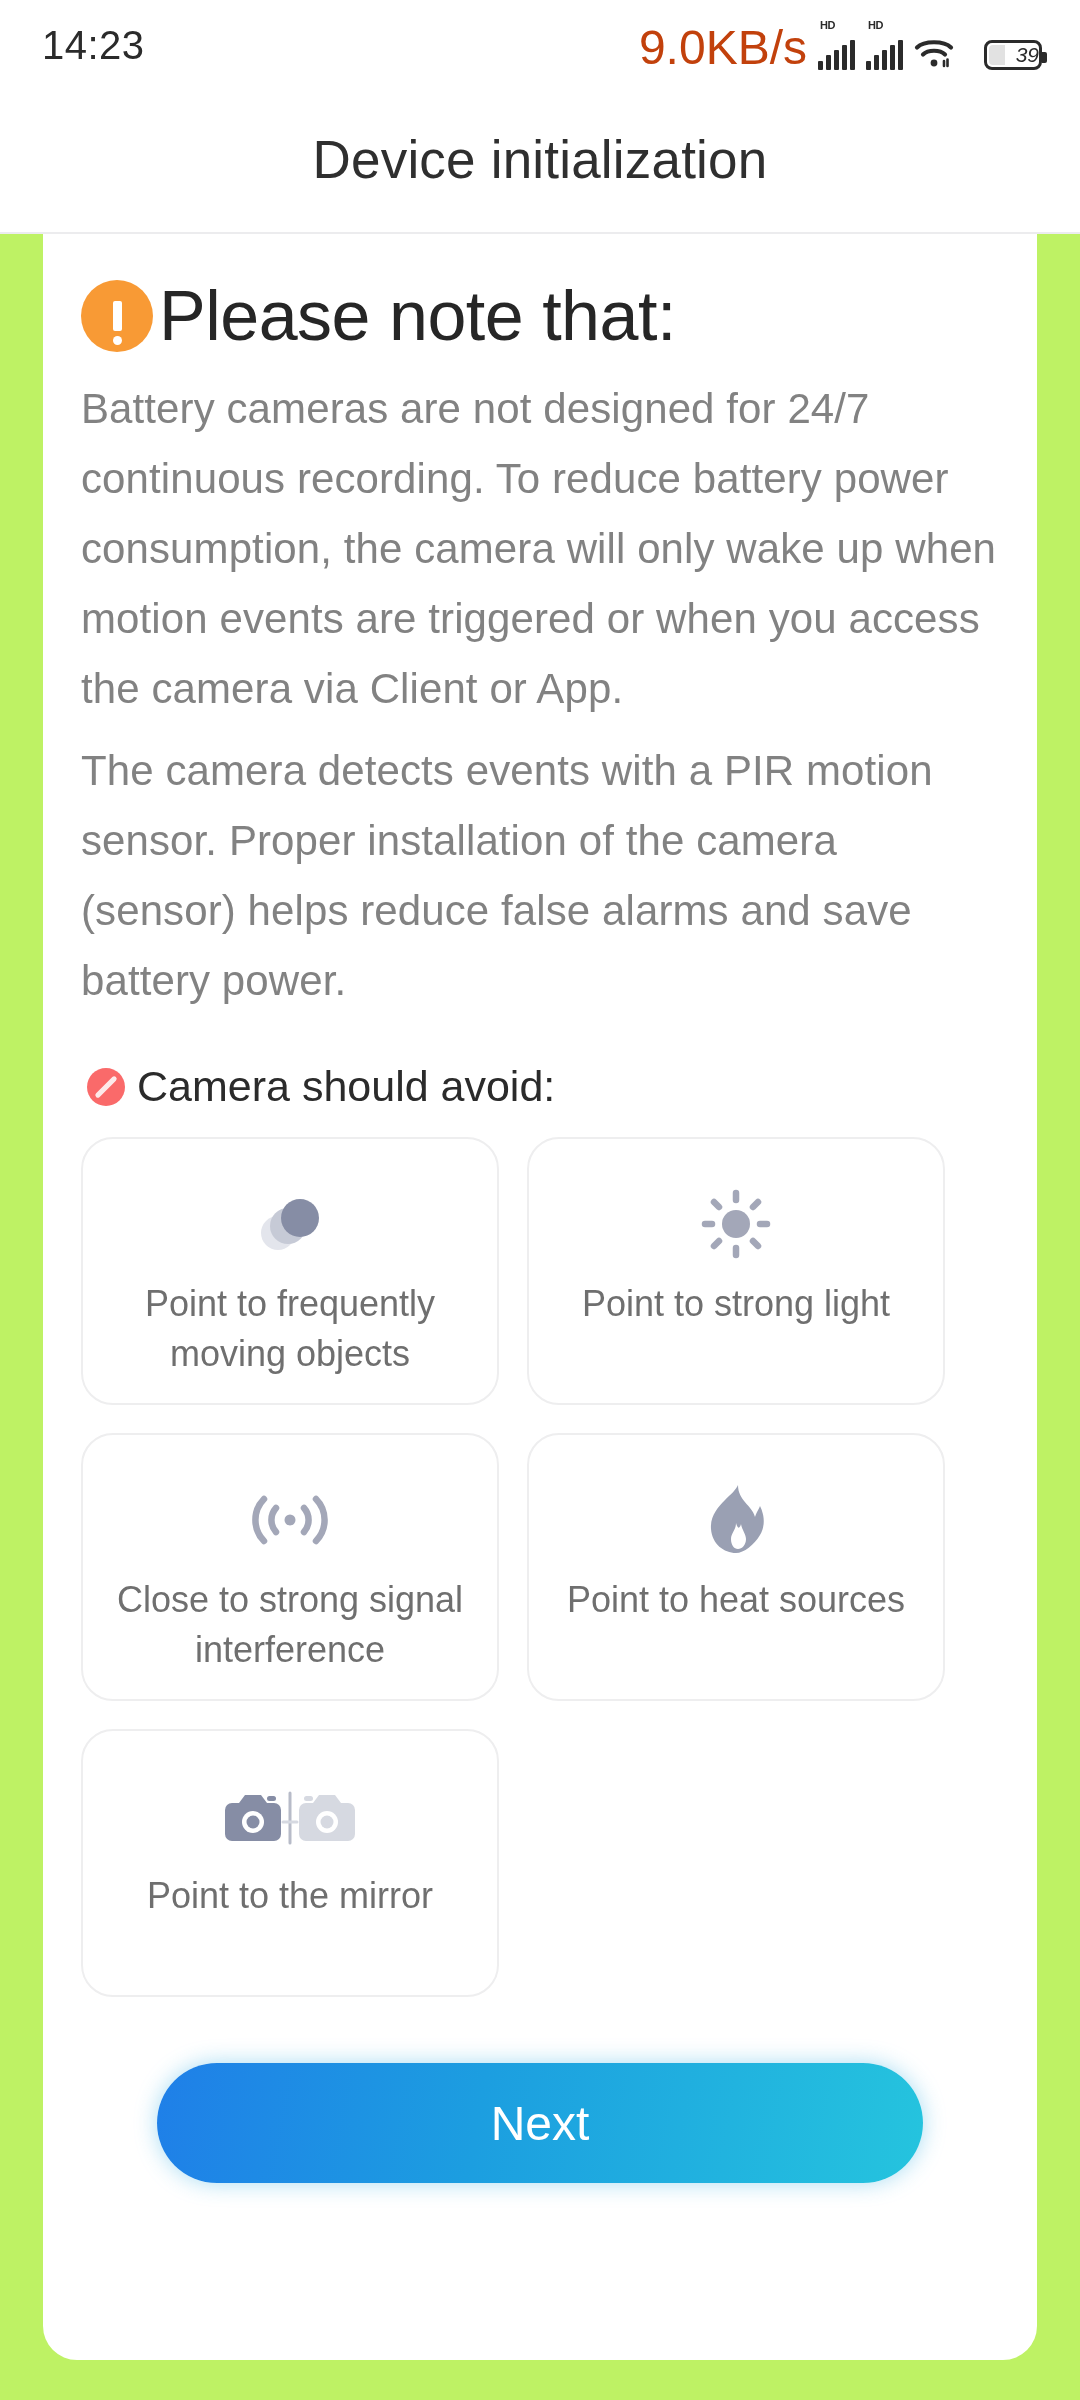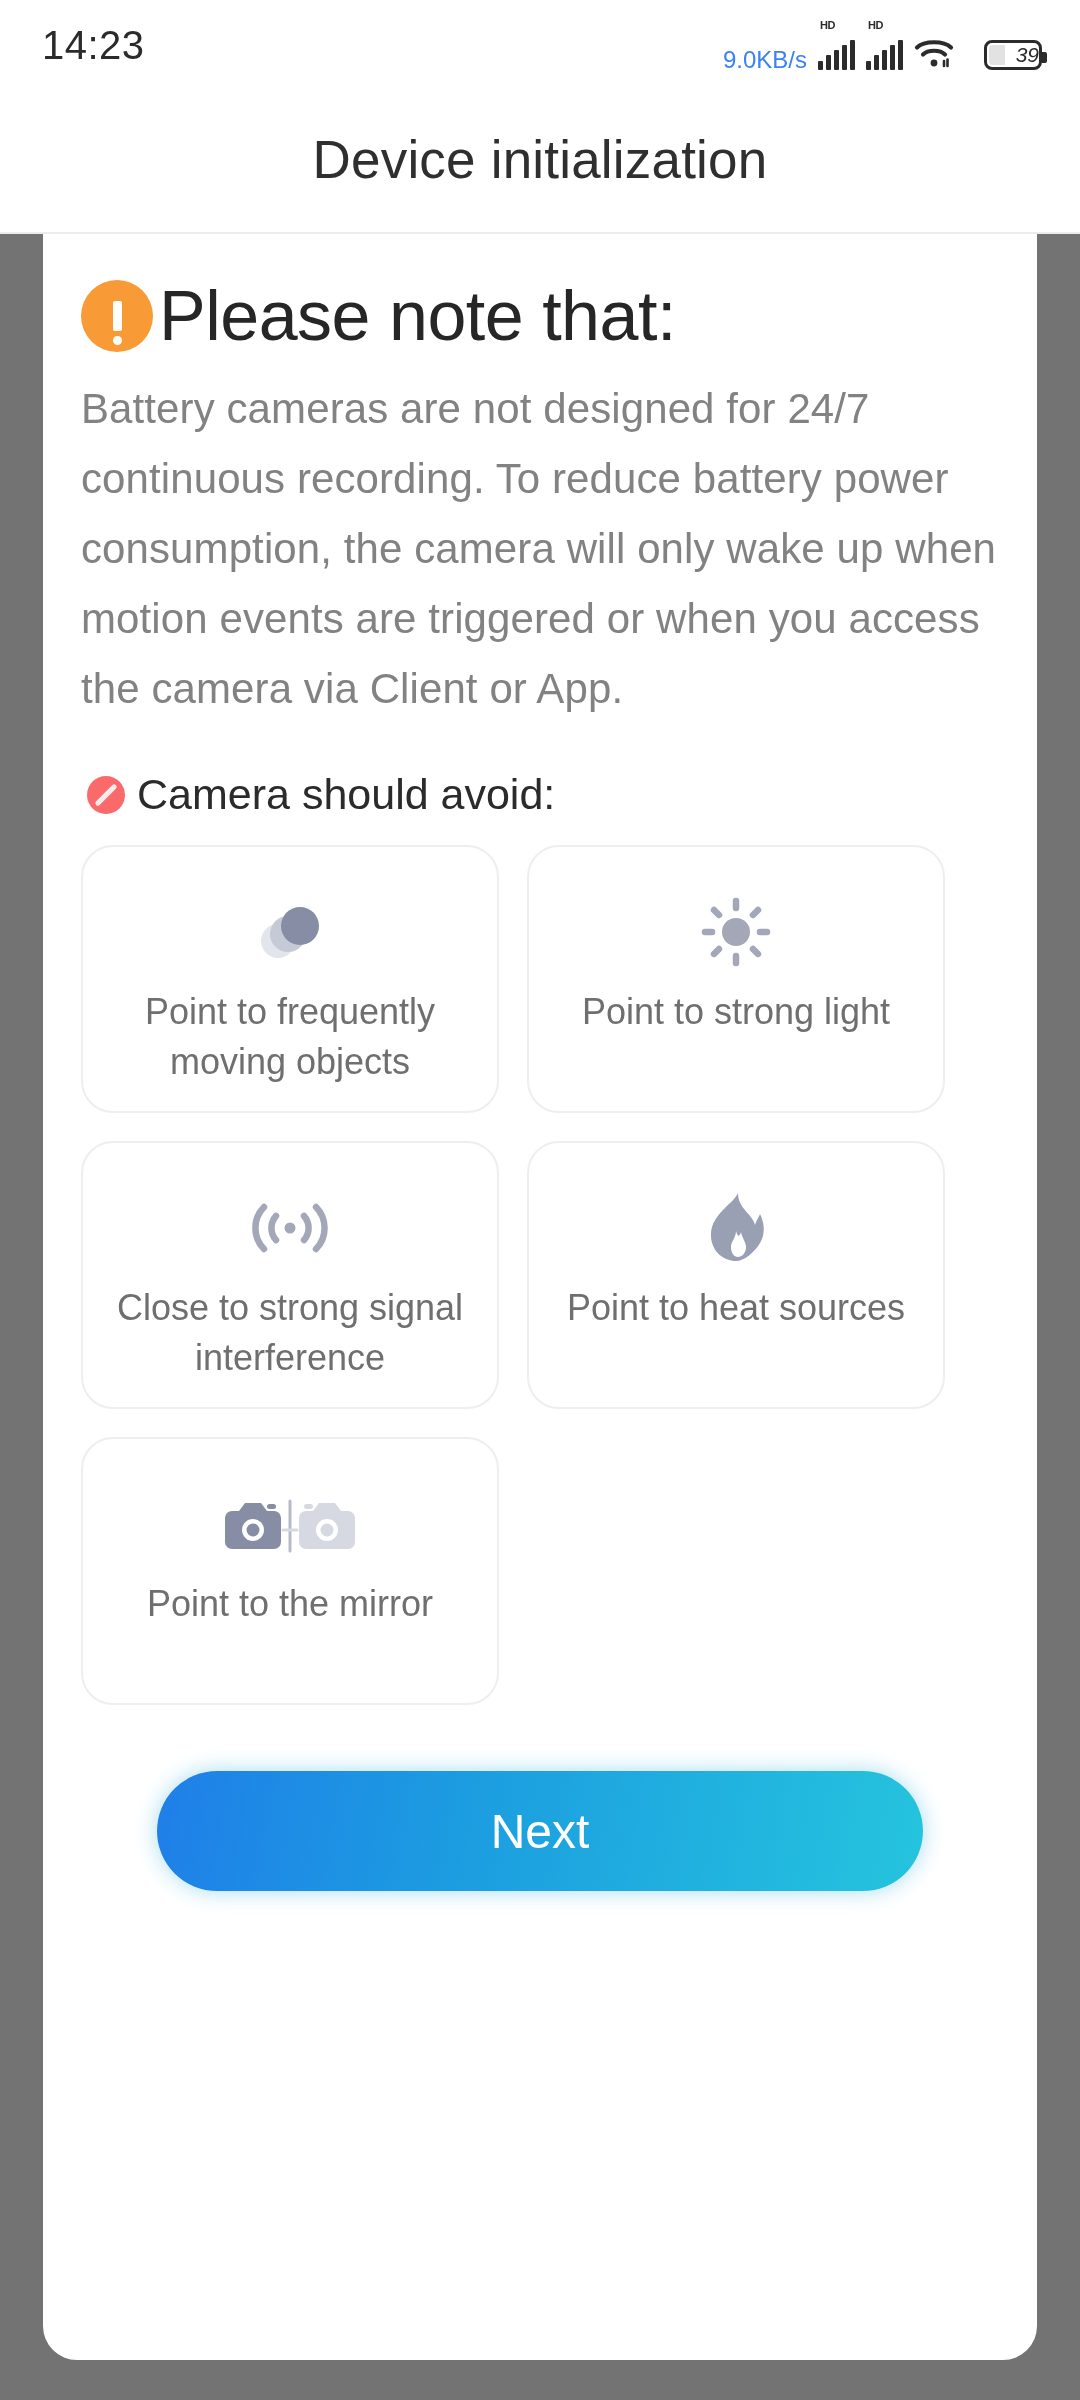--- a/index.html
+++ b/index.html
@@ -25,7 +25,7 @@
     margin-left:auto;
     display:flex; align-items:flex-end; gap:11px;
   }
-  .net-speed{ font-size:24px; color:#3b82f6; line-height:1; position:relative; top:2px;}
+  .net-speed{ font-size:48px; color:#c2410c; line-height:1; position:relative; top:2px;}
   .sig-group{ display:flex; align-items:flex-end; position:relative; padding-top:18px;}
   .sig-hd{
     position:absolute; top:-2px; left:2px;

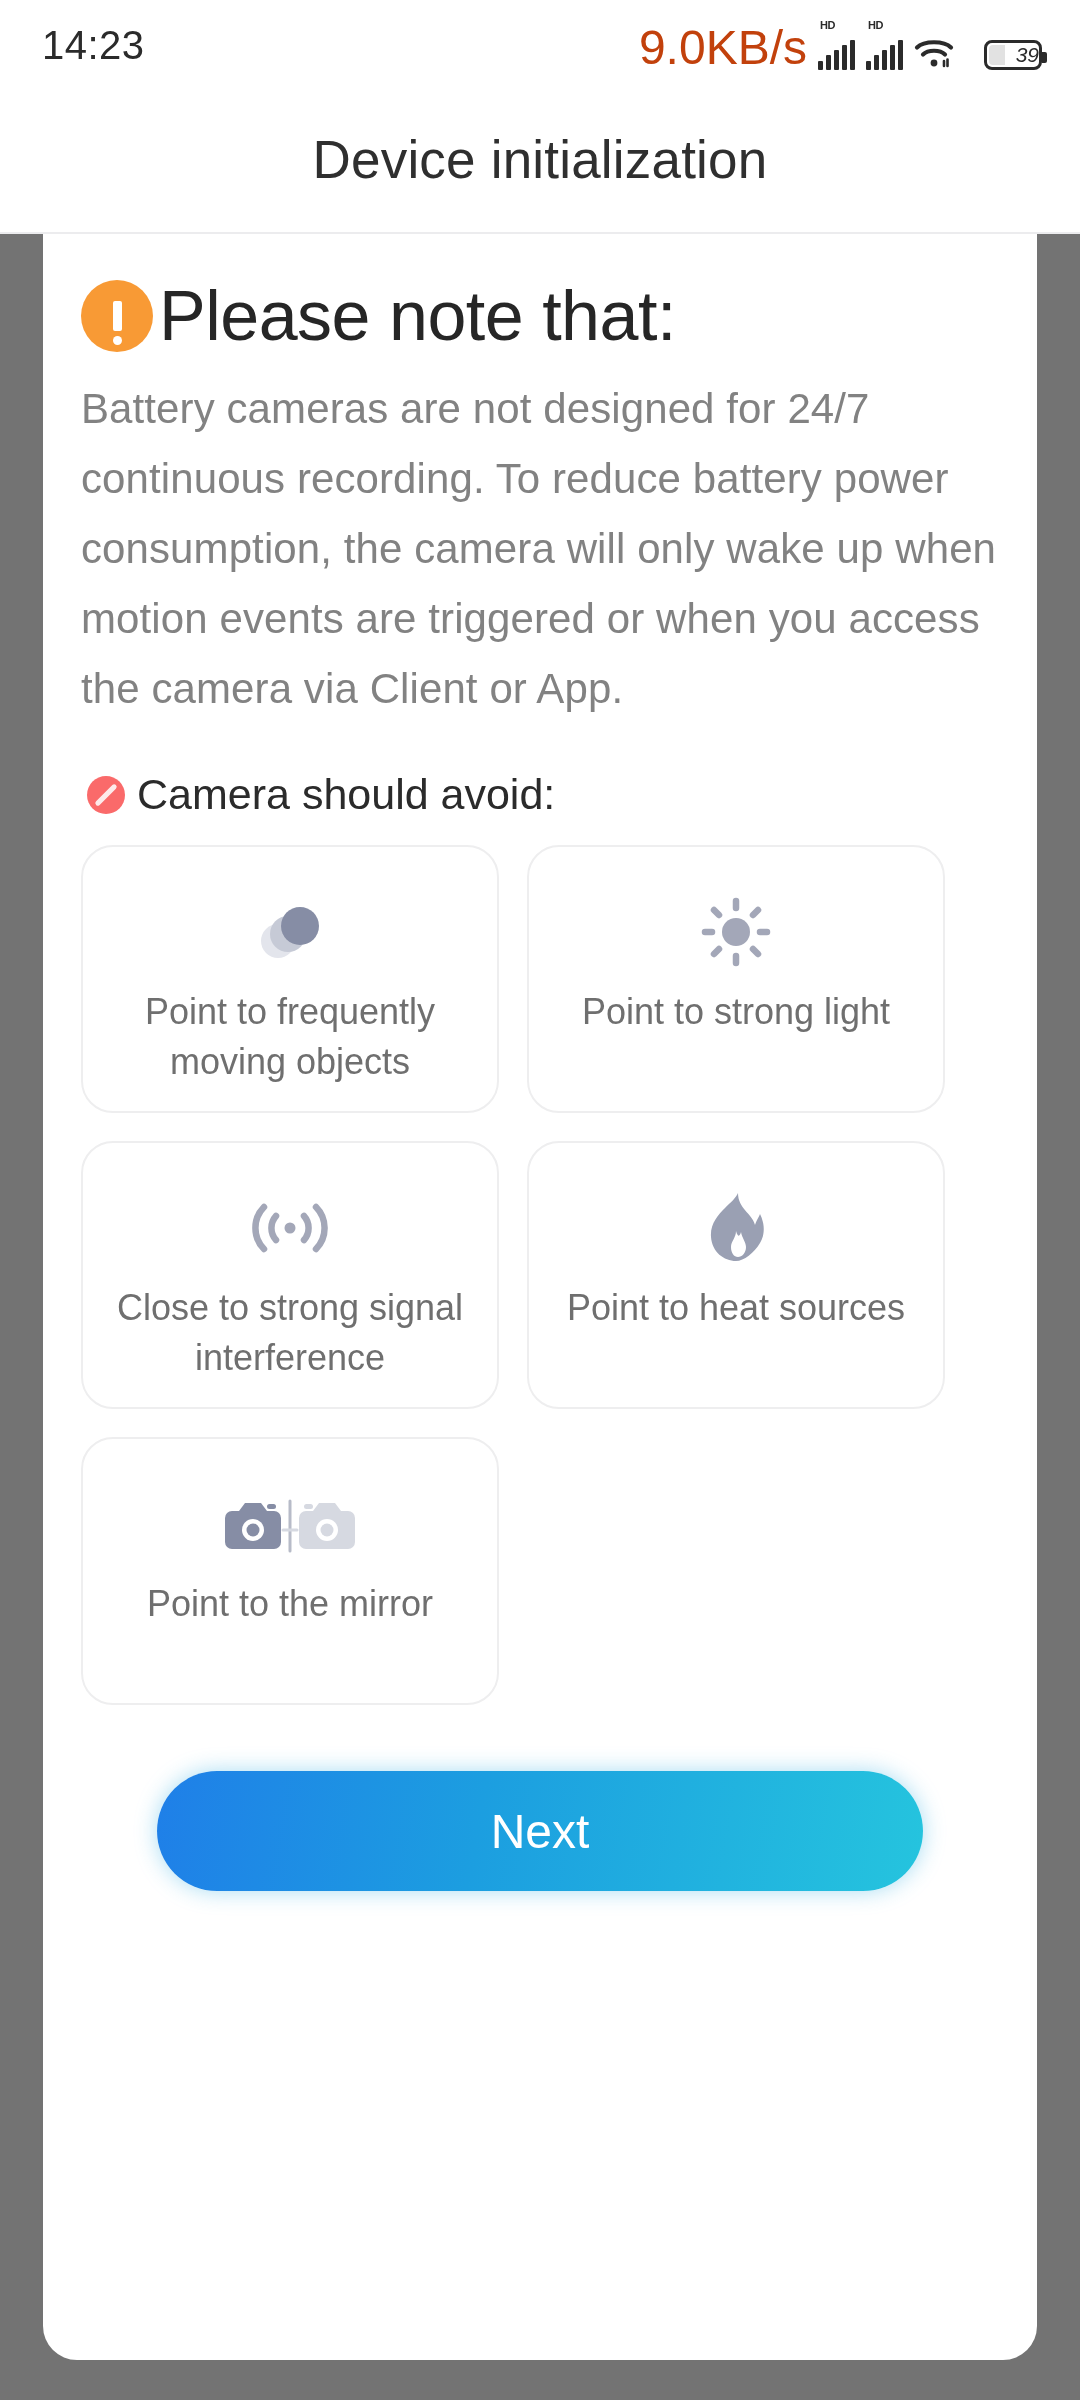--- a/index.html
+++ b/index.html
@@ -71,7 +71,7 @@
   
   .panel-wrap{
     width:1080px; height:2166px;
-    background:#737373;
+    background:#bef264;
     padding:0 43px 40px 43px;
   }
   .panel{

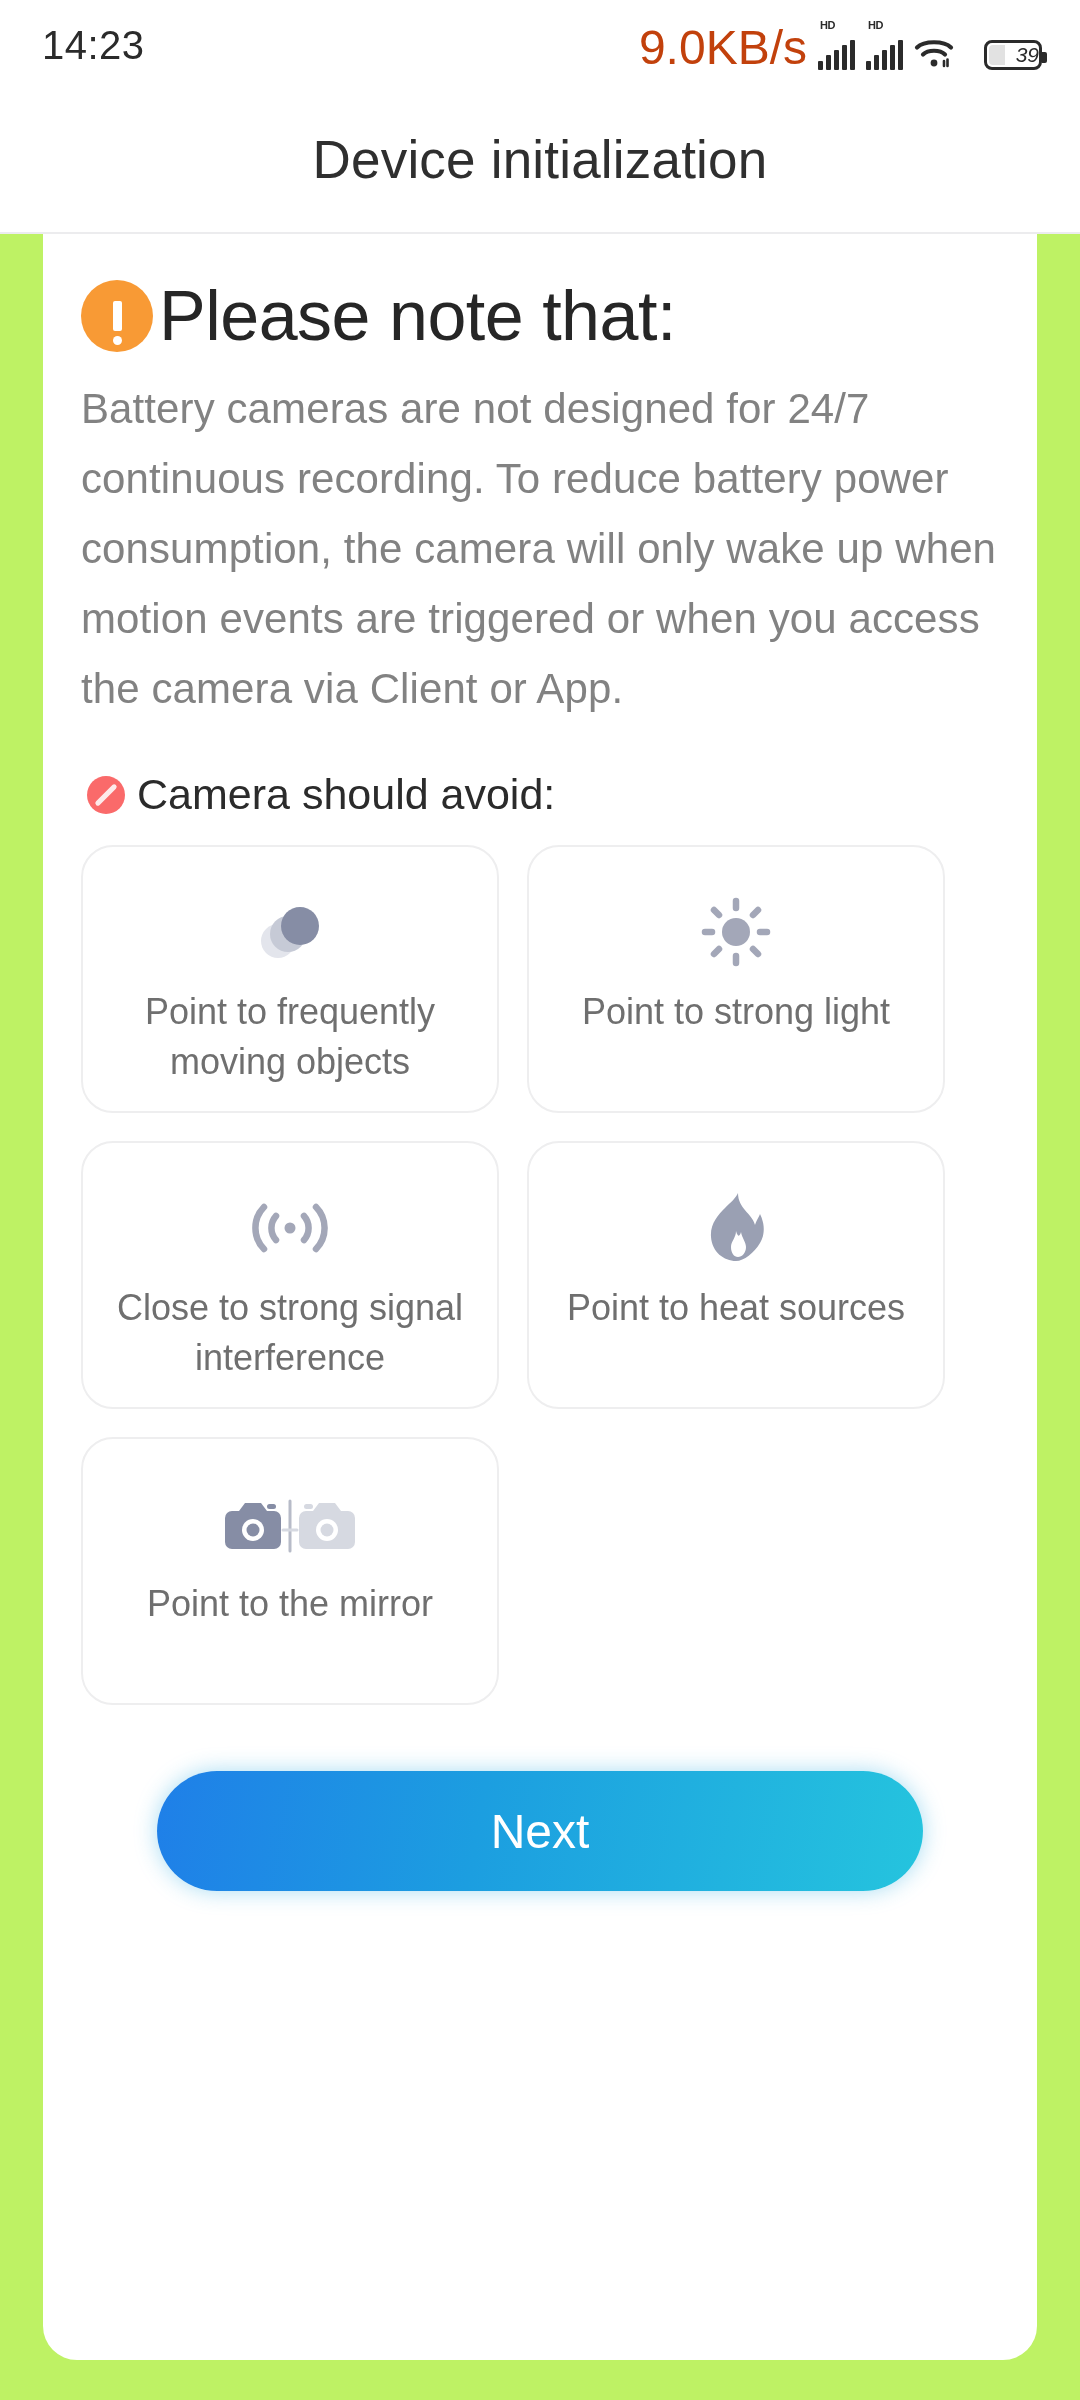--- a/index.html
+++ b/index.html
@@ -224,6 +224,7 @@
   </div>
 
   <p class="para">Battery cameras are not designed for 24/7 continuous recording. To reduce battery power consumption, the camera will only wake up when motion events are triggered or when you access the camera via Client or App.</p>
+  <p class="para">The camera detects events with a PIR motion sensor. Proper installation of the camera (sensor) helps reduce false alarms and save battery power.</p>
 
   <div class="avoid-head">
     <div class="ban-icon"></div>

